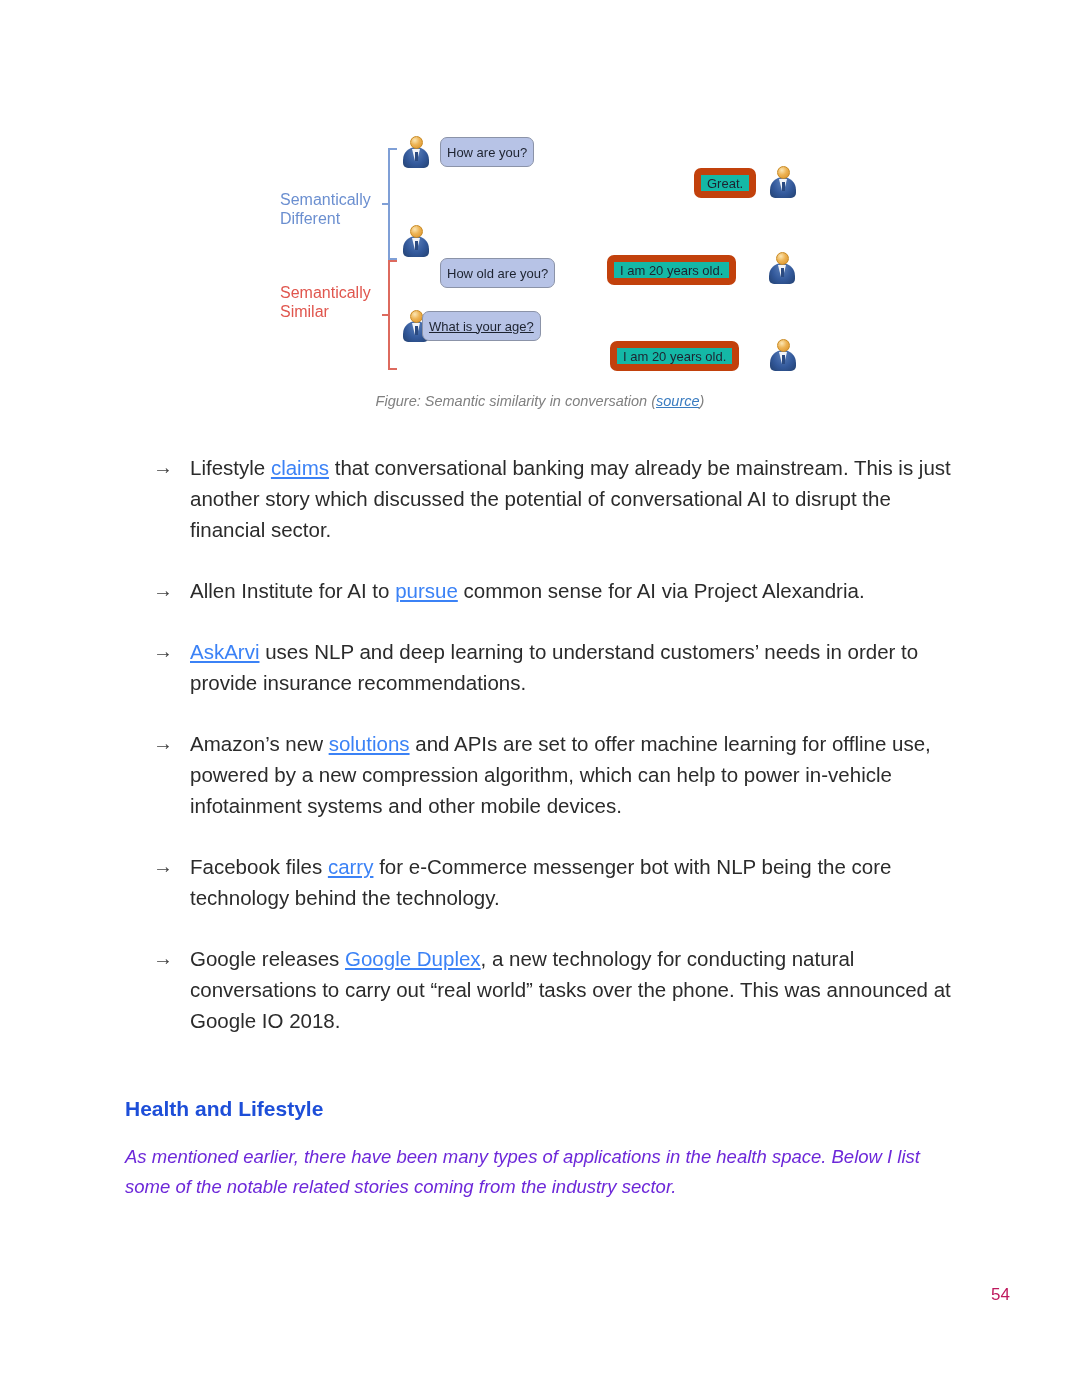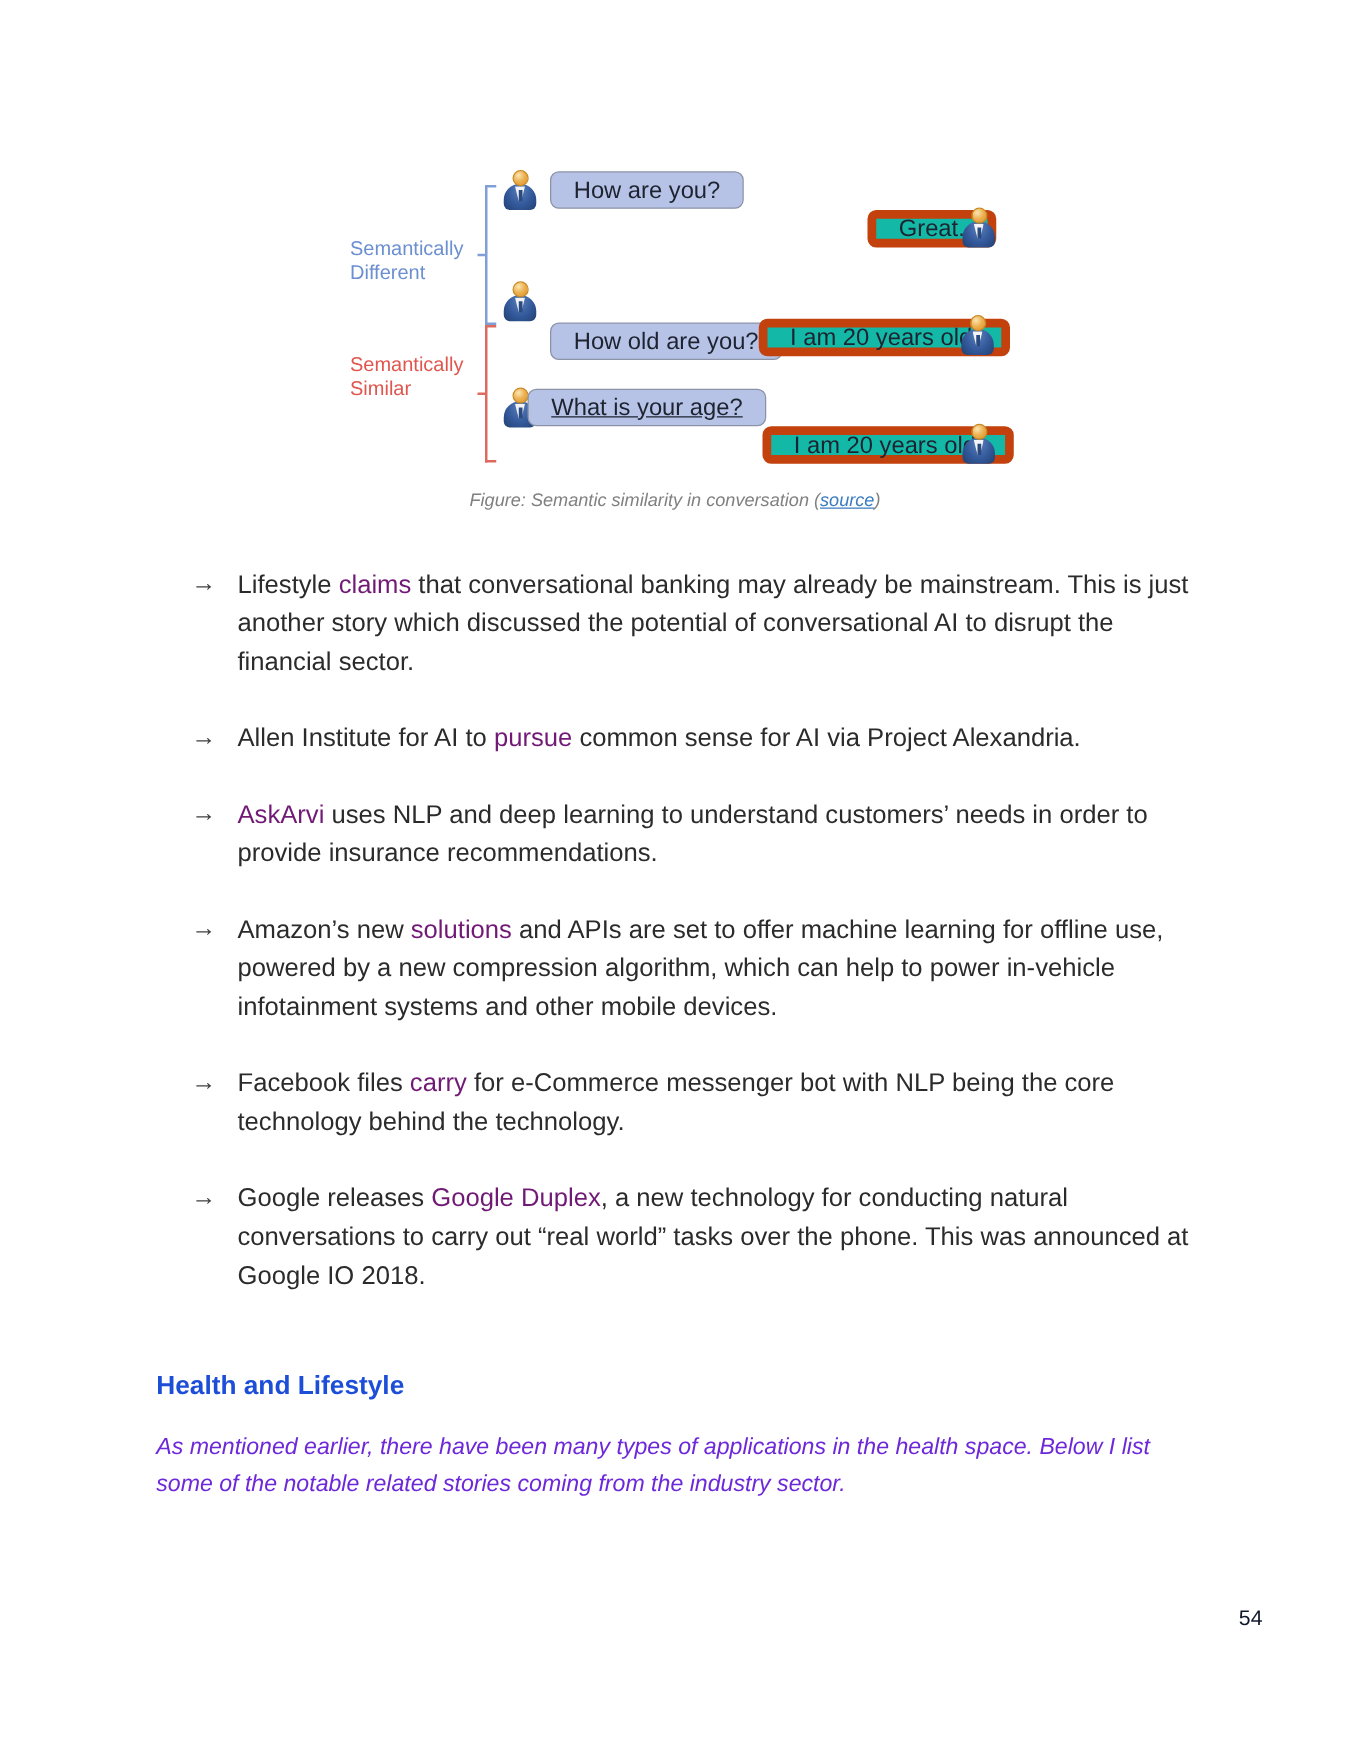--- a/index.html
+++ b/index.html
@@ -83,13 +83,13 @@
     position: absolute;
     border-radius: 7px;
     box-sizing: border-box;
-    font-size: 19px;
+    font-size: 13px;
     line-height: 1;
     color: #1d2330;
     display: flex;
     align-items: center;
     justify-content: center;
-    padding: 0 18px;
+    padding: 0 6px;
     white-space: nowrap;
     font-family: "Liberation Sans", sans-serif;
   }

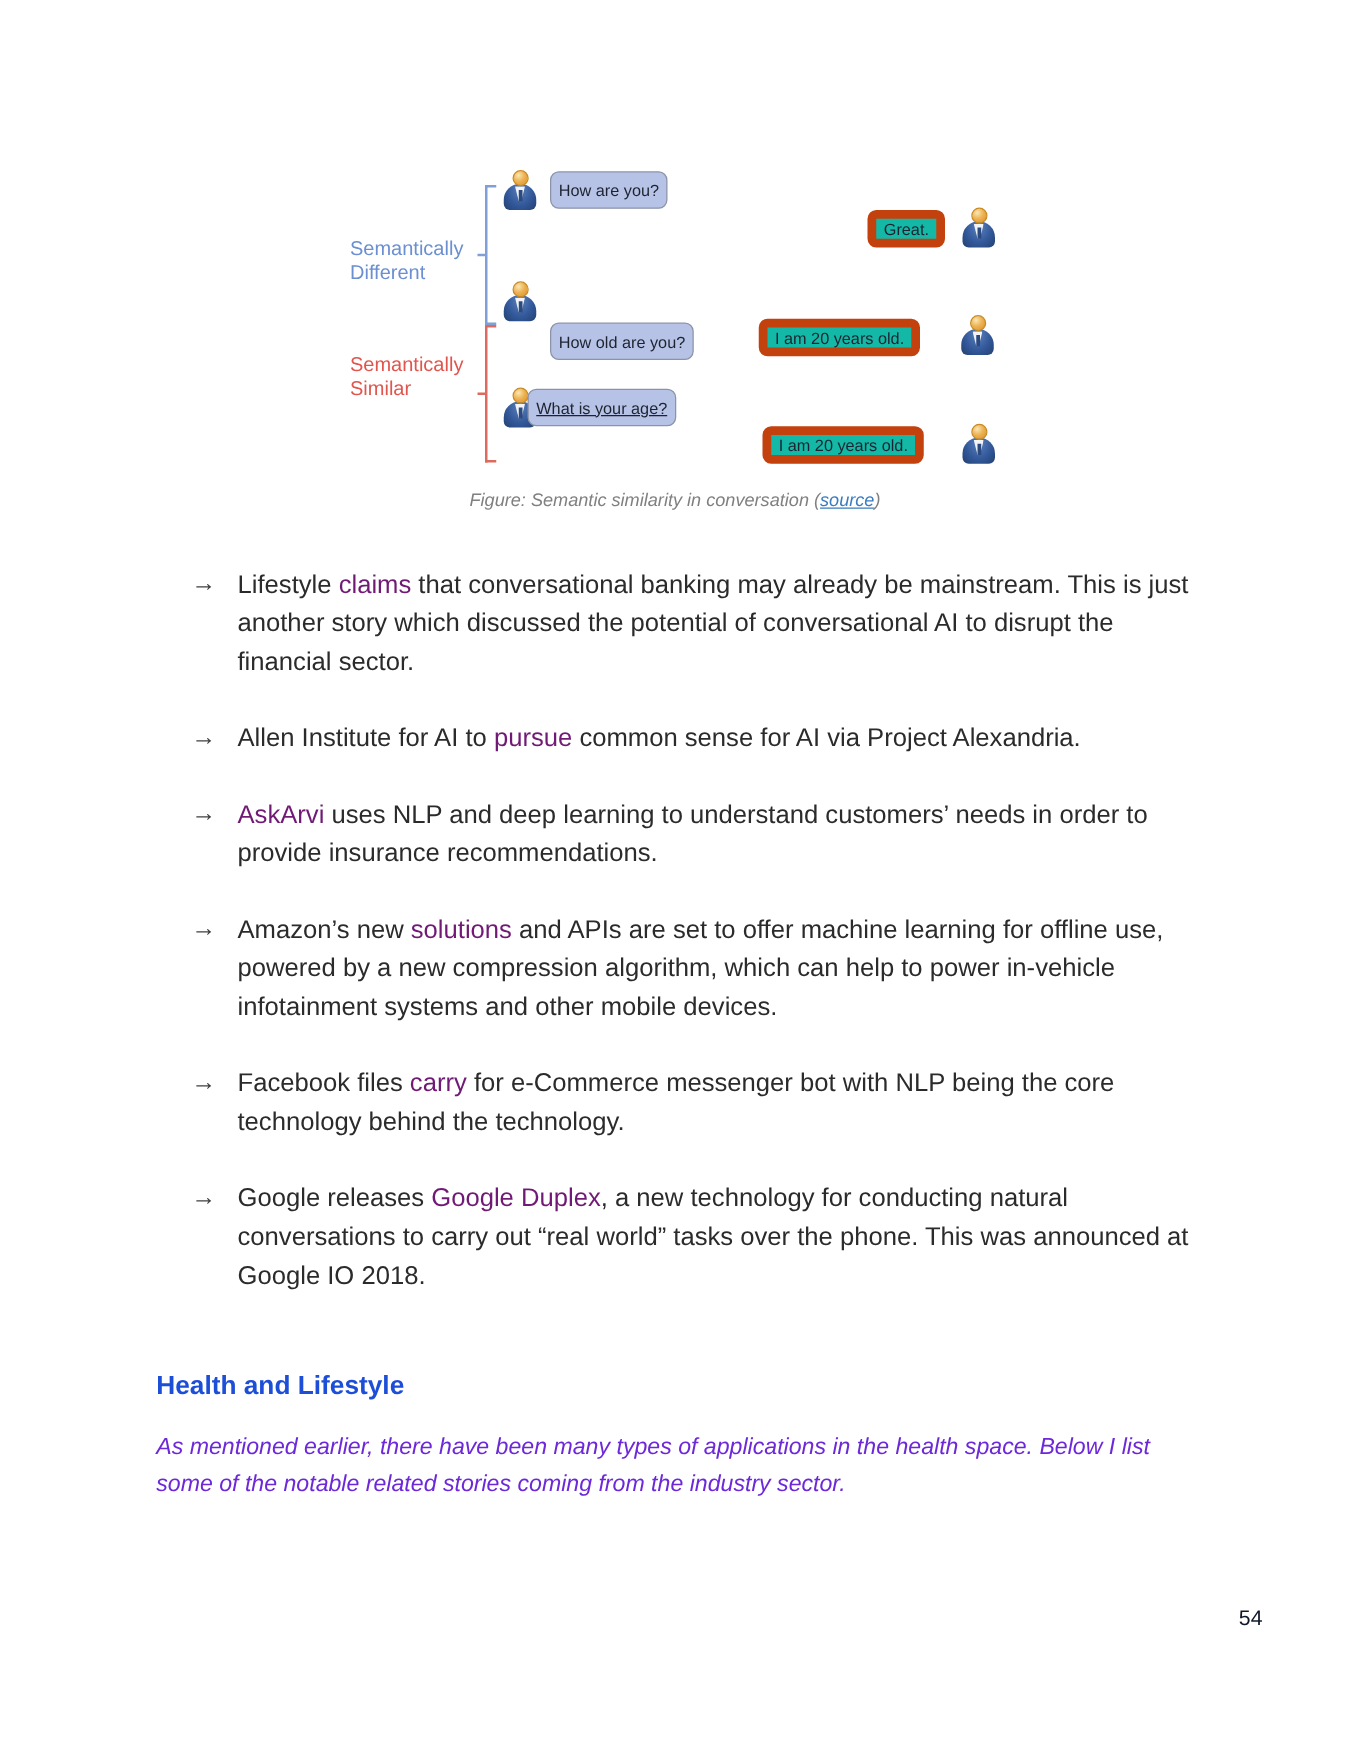--- a/index.html
+++ b/index.html
@@ -186,7 +186,8 @@
     color: #3f3f3f;
   }
   .bullet a, .bullet .link {
-    color: #701a75;
+    color: #3b82f6;
+    text-decoration: underline;
     cursor: pointer;
   }
 

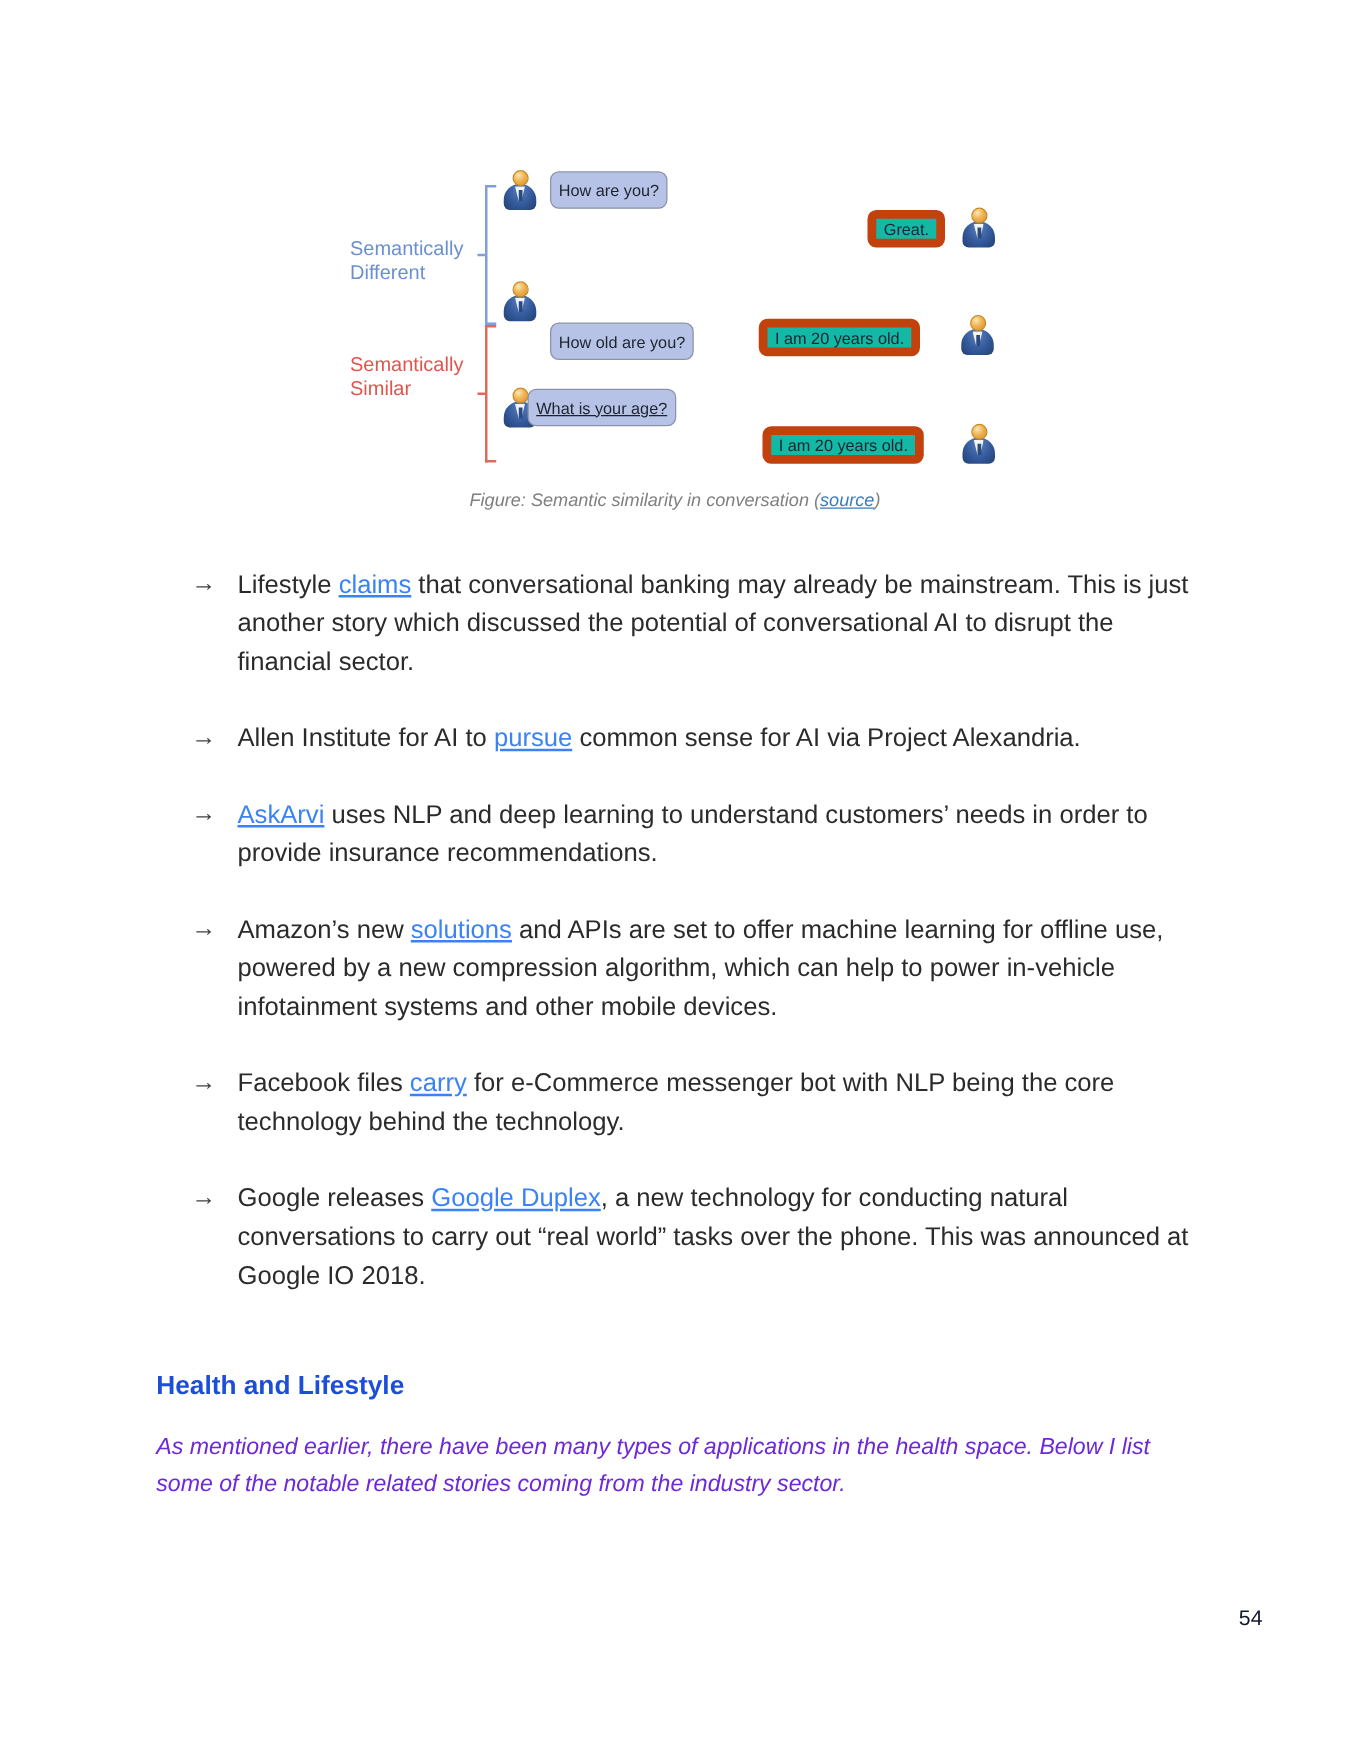--- a/index.html
+++ b/index.html
@@ -218,7 +218,7 @@
     right: 70px;
     top: 1285px;
     font-size: 17px;
-    color: #0f172a;
+    color: #be185d;
     font-family: "Liberation Sans", sans-serif;
     text-align: center;
   }

